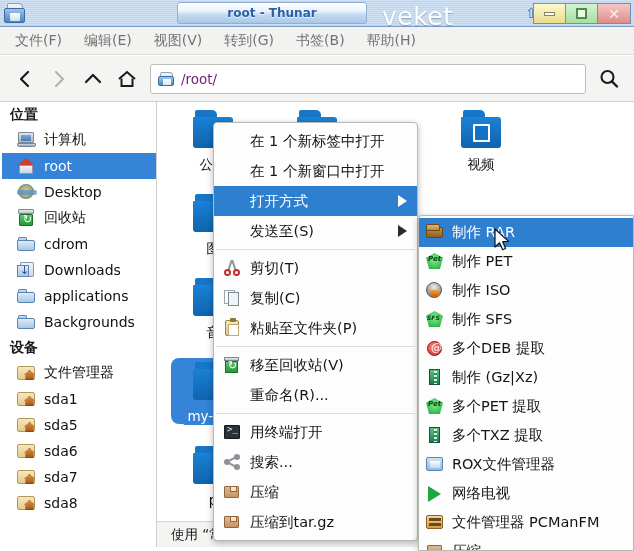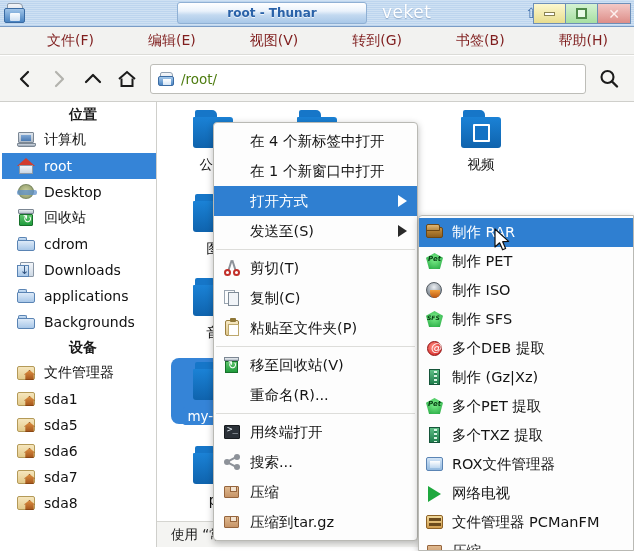--- a/index.html
+++ b/index.html
@@ -58,7 +58,7 @@
   }
   .tb-veket {
     position: absolute; left: 382px; top: 2px;
-    font-size: 17px; color: #ffffff; letter-spacing: .5px;
+    font-size: 25px; color: #ffffff; letter-spacing: .5px;
     text-shadow: 0 1px 1px rgba(60,100,150,.45);
   }
   .tb-uparrow {

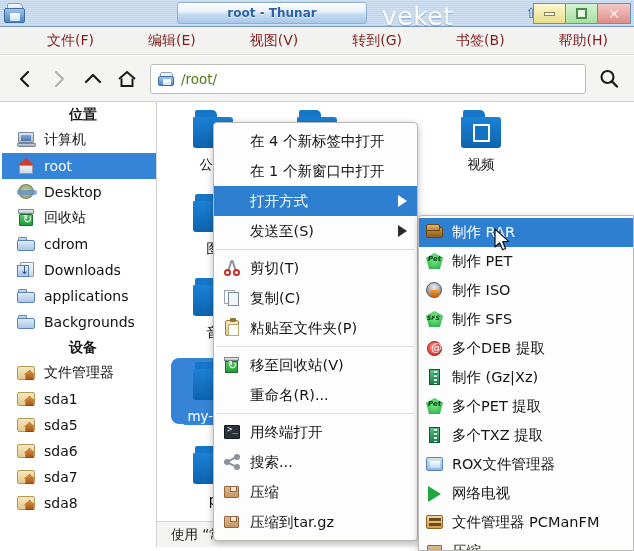--- a/index.html
+++ b/index.html
@@ -88,7 +88,7 @@
     border-bottom: 1px solid #dcdcd8;
     display: flex; align-items: center; padding-left: 12px; gap: 16px;
   }
-  .menubar .mi { font-size: 14px; color: #7f1d1d; padding: 2px 3px; margin-left: 32px; }
+  .menubar .mi { font-size: 14px; color: #737373; padding: 2px 3px; }
 
   
   .toolbar {

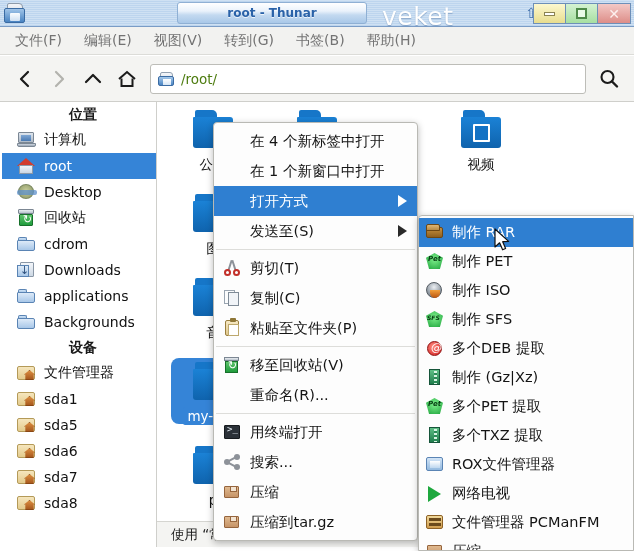--- a/index.html
+++ b/index.html
@@ -119,7 +119,7 @@
     content:""; position:absolute; left:4px; top:2px; width:8px; height:6px;
     background: linear-gradient(#ffffff,#d5e5f5);
   }
-  .pathtext { font-size: 13.5px; color: #4d7c0f; }
+  .pathtext { font-size: 13.5px; color: #701a75; }
   .searchbtn { width: 34px; height: 34px; display:flex; align-items:center; justify-content:center; }
 
   

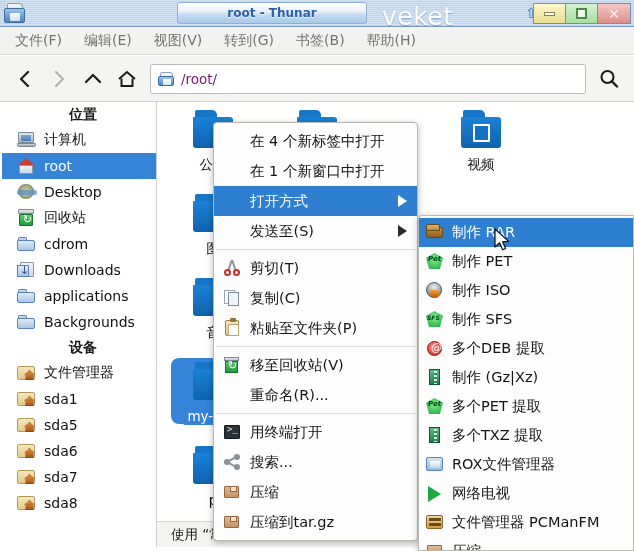--- a/index.html
+++ b/index.html
@@ -128,7 +128,6 @@
     background: #ffffff;
     border-right: 1px solid #cfcfcb;
     overflow: hidden;
-    text-align: center;
   }
   .sb-head {
     font-size: 14px; font-weight: bold; color: #1b1b1b;

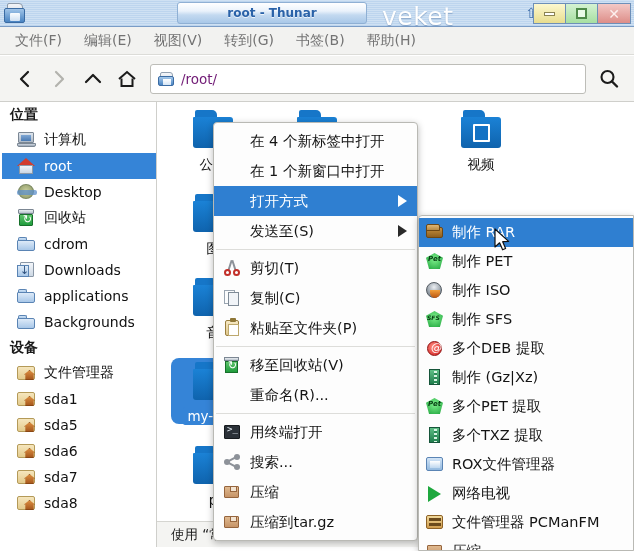--- a/index.html
+++ b/index.html
@@ -623,7 +623,7 @@
 
     <div class="cm-row">
       <span class="cm-ico"></span>
-      <span class="cm-label">在 4 个新标签中打开</span>
+      <span class="cm-label">在 1 个新标签中打开</span>
     </div>
     <div class="cm-row">
       <span class="cm-ico"></span>

